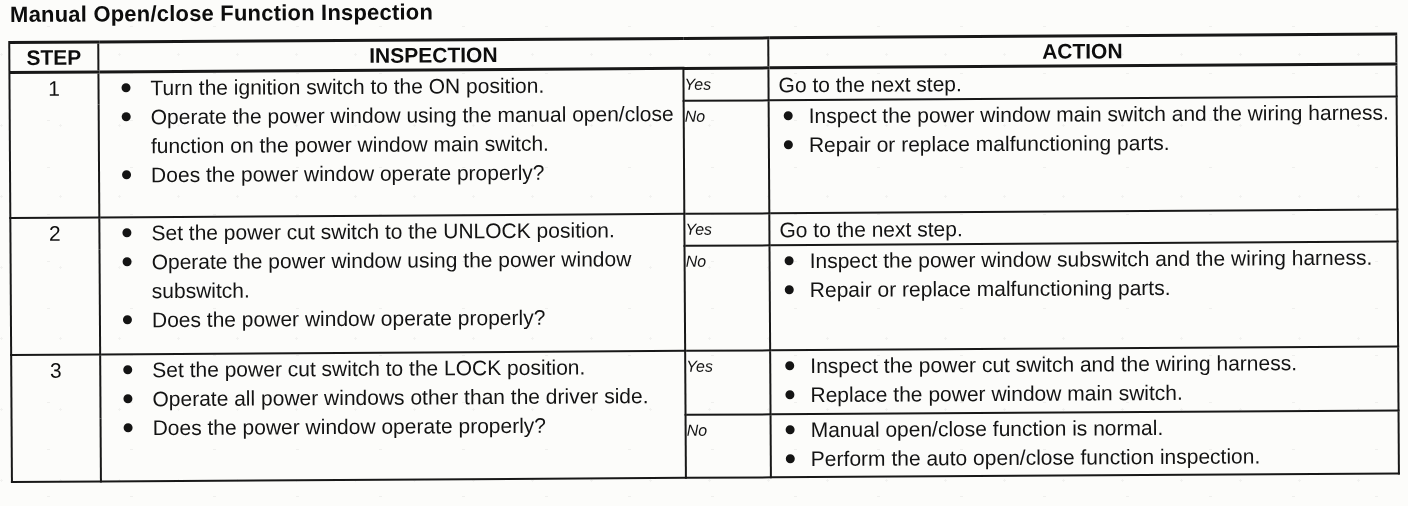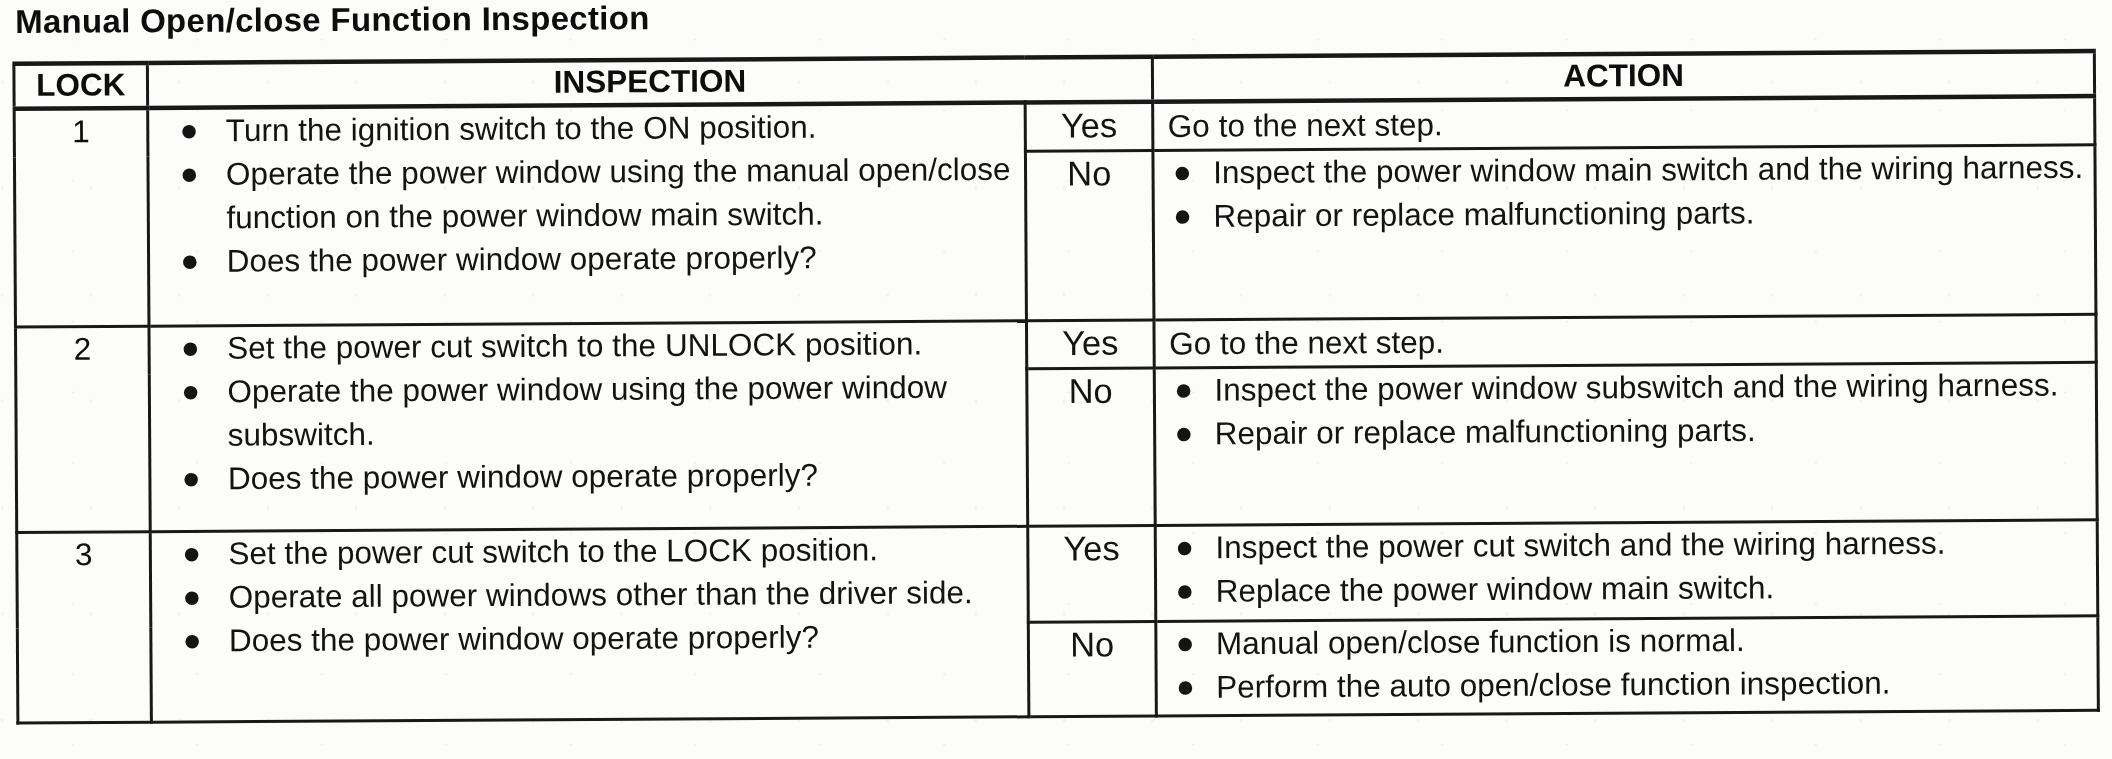--- a/index.html
+++ b/index.html
@@ -87,7 +87,7 @@
       </colgroup>
     <thead>
       <tr>
-        <th>LOCK</th>
+        <th>STEP</th>
         <th colspan="2">INSPECTION</th>
         <th>ACTION</th>
       </tr>

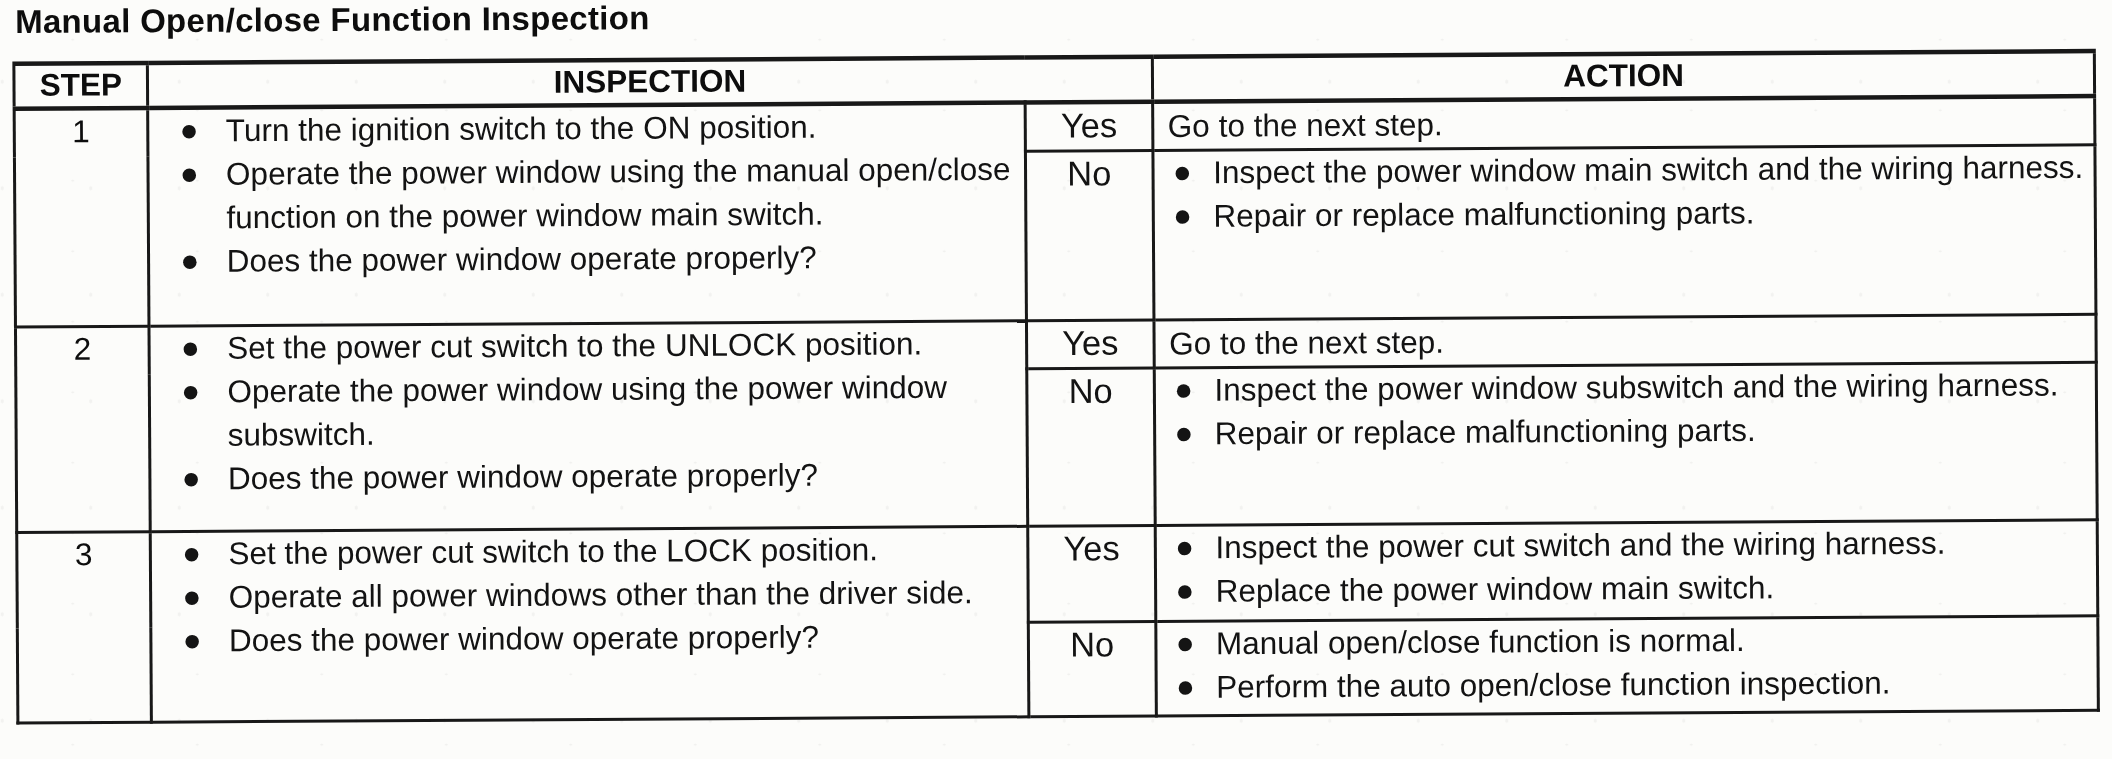--- a/index.html
+++ b/index.html
@@ -53,9 +53,9 @@
   }
   td.c-insp{padding:5px 22px 4px 0;}
   td.c-yn{
-    text-align:center;
-    font-size:23px;line-height:29px;
+    font-size:16px;line-height:29px;
     padding-top:2px;
+    font-style:italic;
   }
   td.c-act{padding:2px 20px 2px 0;}
   .plain{

